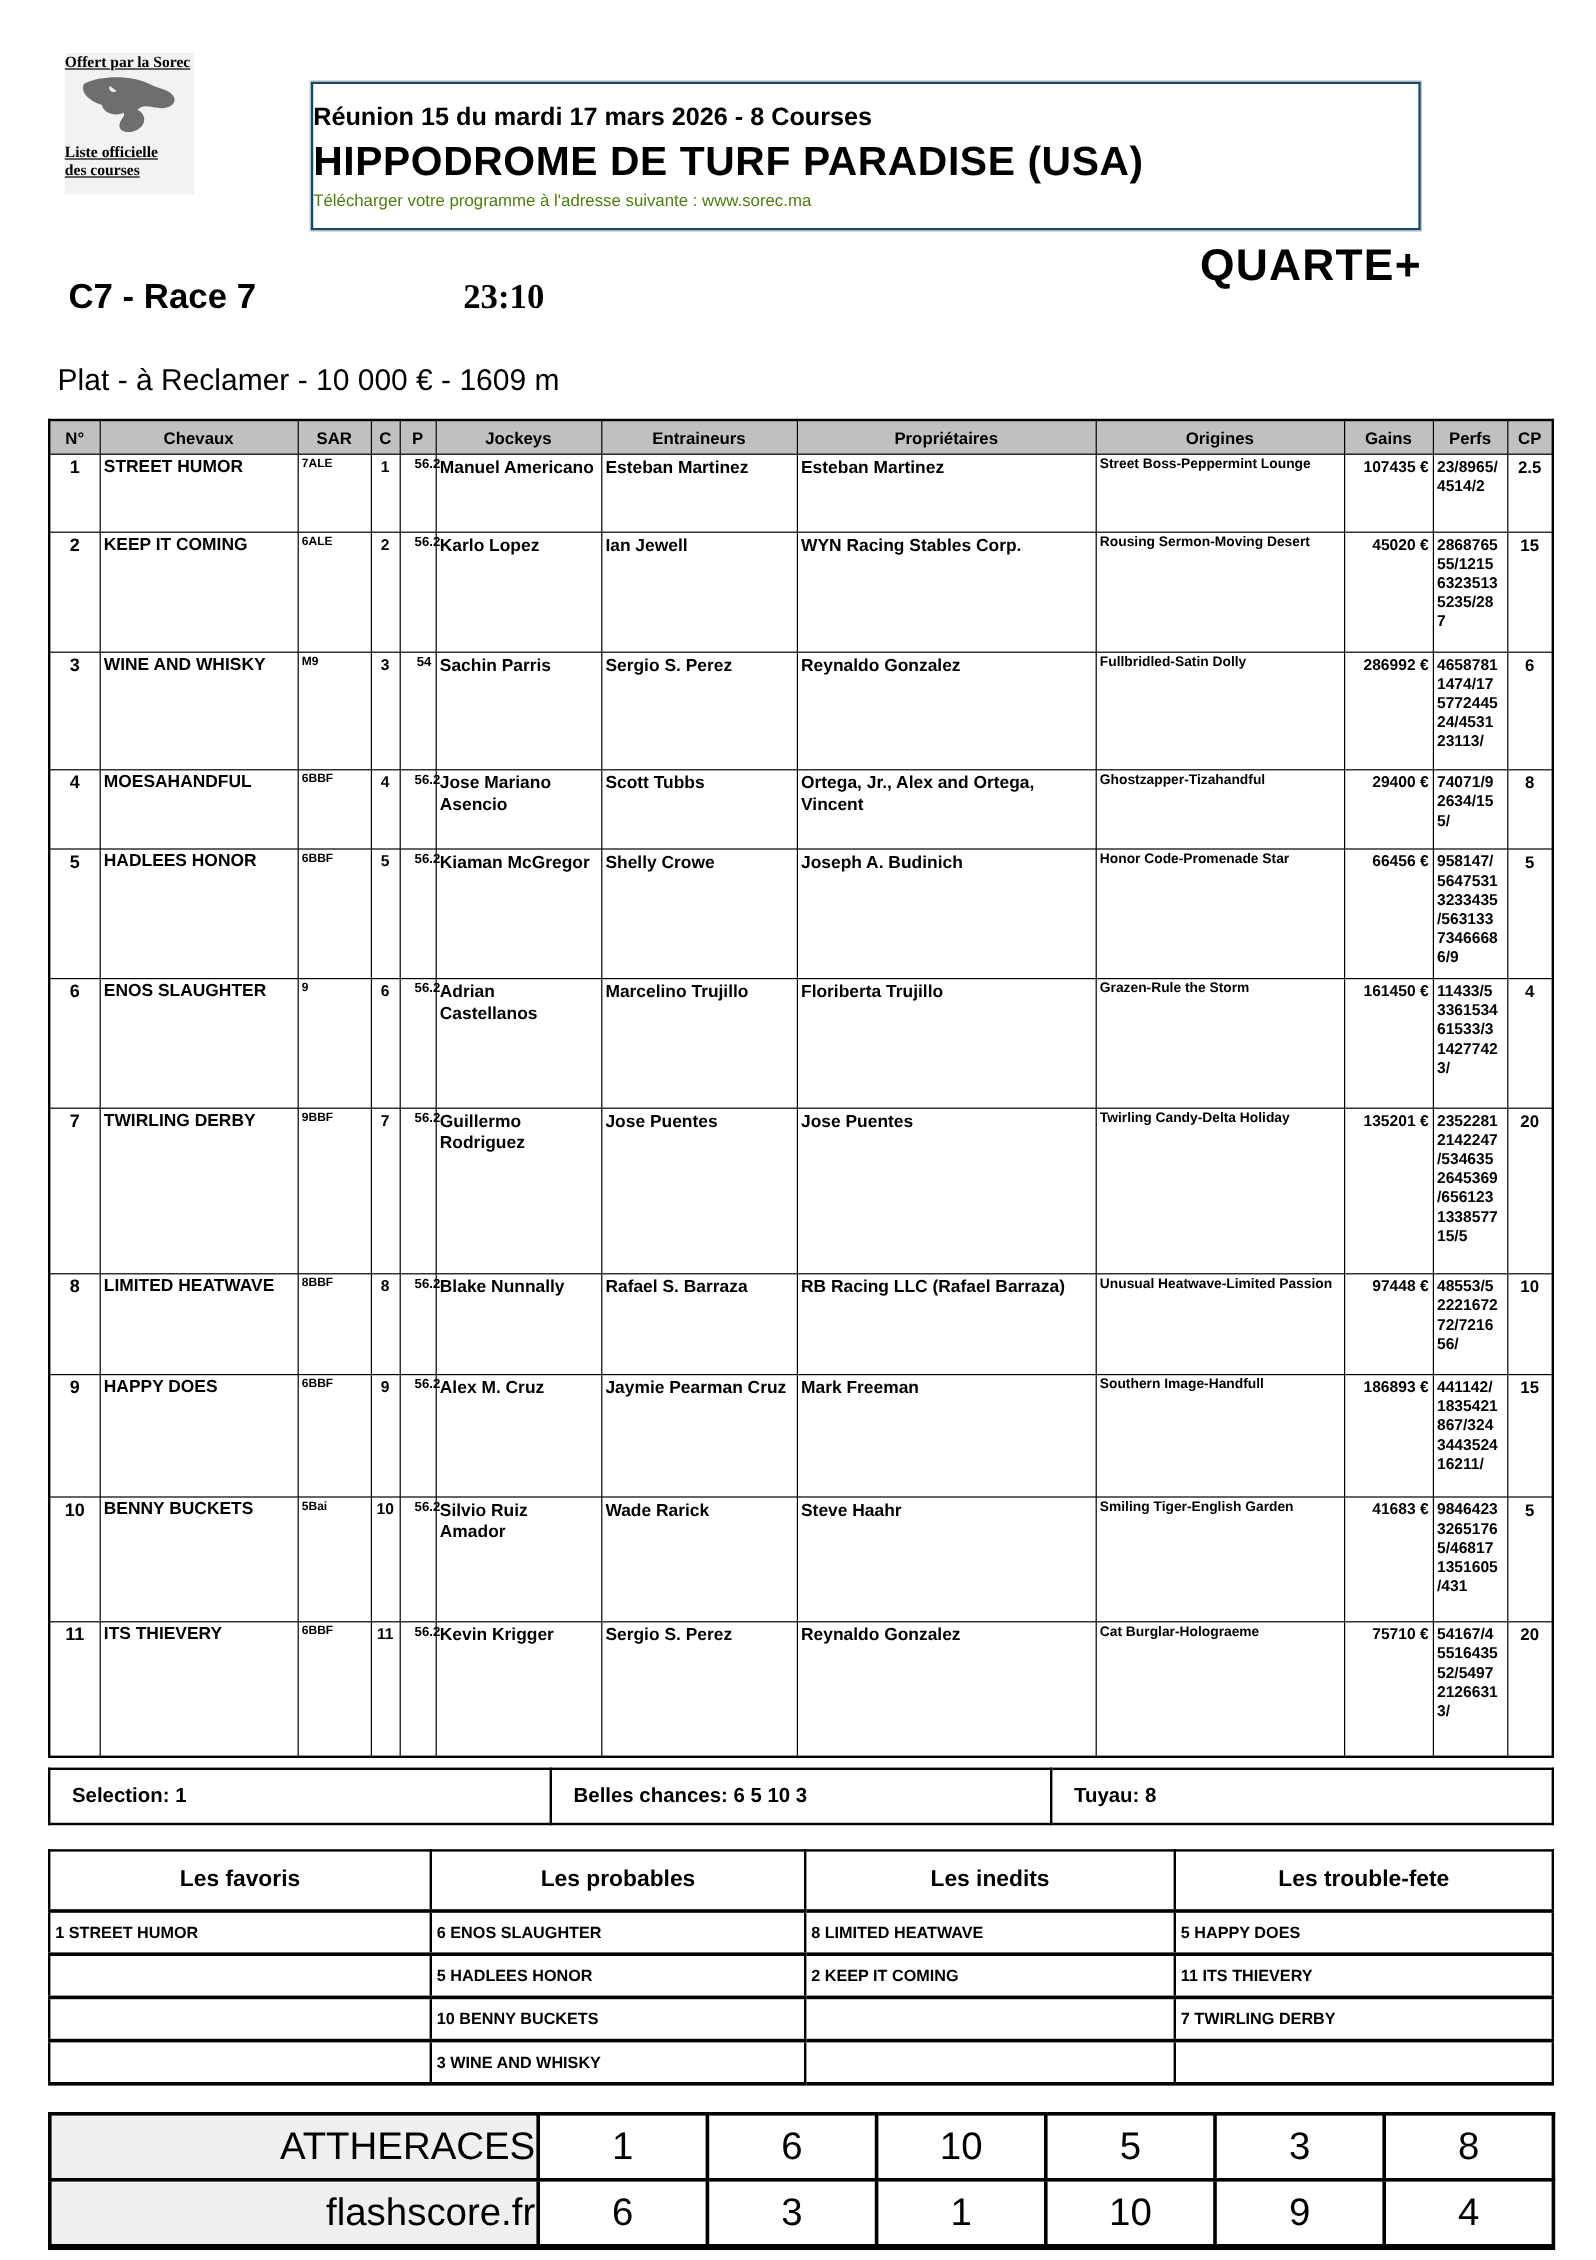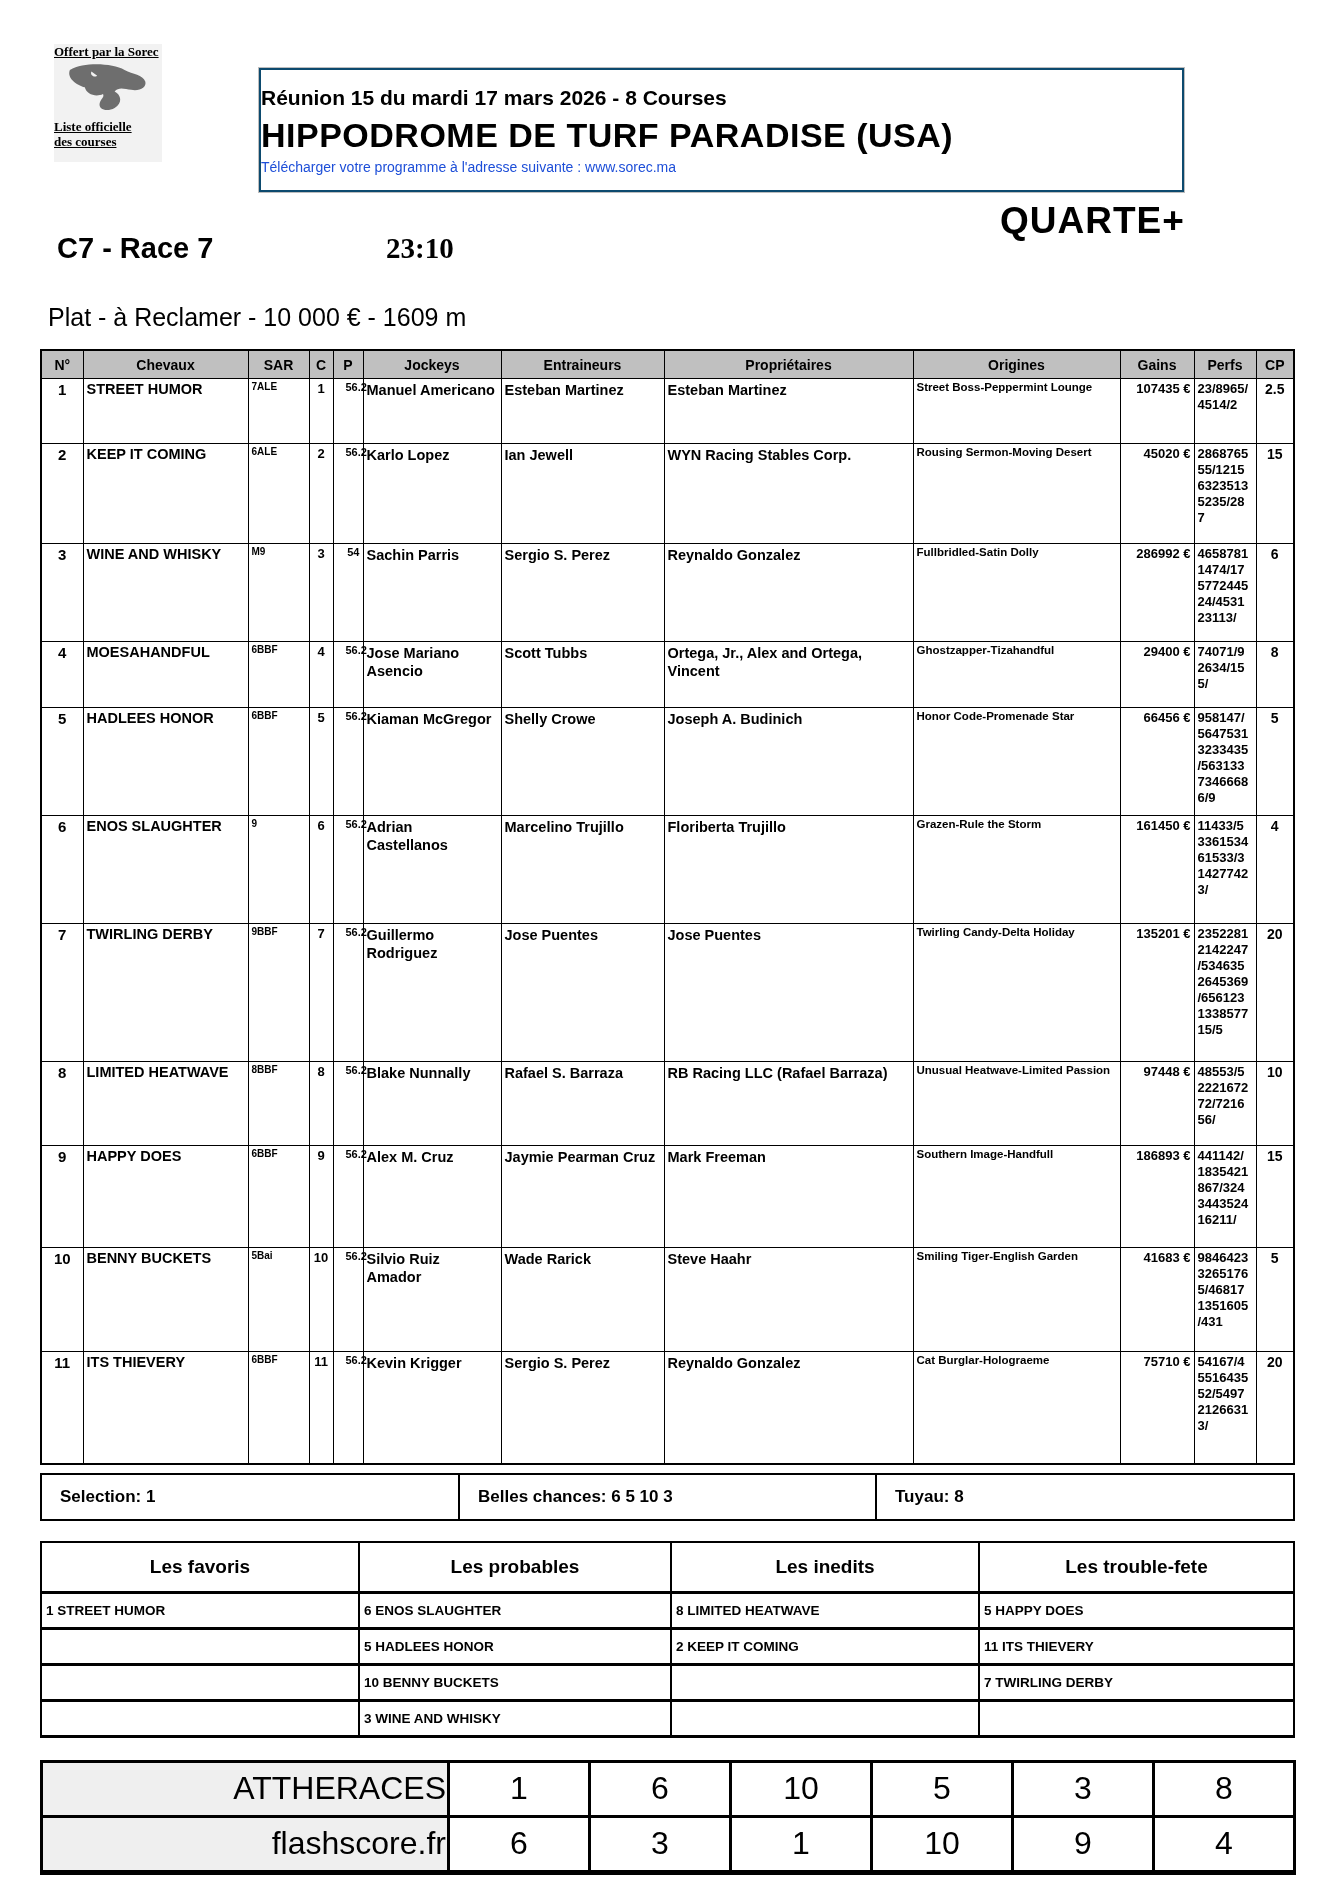--- a/index.html
+++ b/index.html
@@ -15,7 +15,7 @@
               outline:1px solid #bdbdbd;text-align:left;display:flex;flex-direction:column;justify-content:center;margin-top:28px;}
   .header-box .reunion{font-size:21px;font-weight:bold;margin-bottom:6px;}
   .header-box .hippo{font-size:34px;font-weight:bold;letter-spacing:.5px;}
-  .header-box .dl{font-size:14px;color:#1d4ed8;margin-top:4px;}
+  .header-box .dl{font-size:14px;color:#4d7c0f;margin-top:4px;}
   .quarte{position:absolute;left:1000px;top:200px;font-size:37px;font-weight:bold;letter-spacing:1px;}
   .race-line{position:absolute;left:57px;top:232px;font-size:29px;font-weight:bold;}
   .race-time{position:absolute;left:386px;top:232px;font-size:29px;font-weight:bold;font-family:Liberation Serif, serif;}

